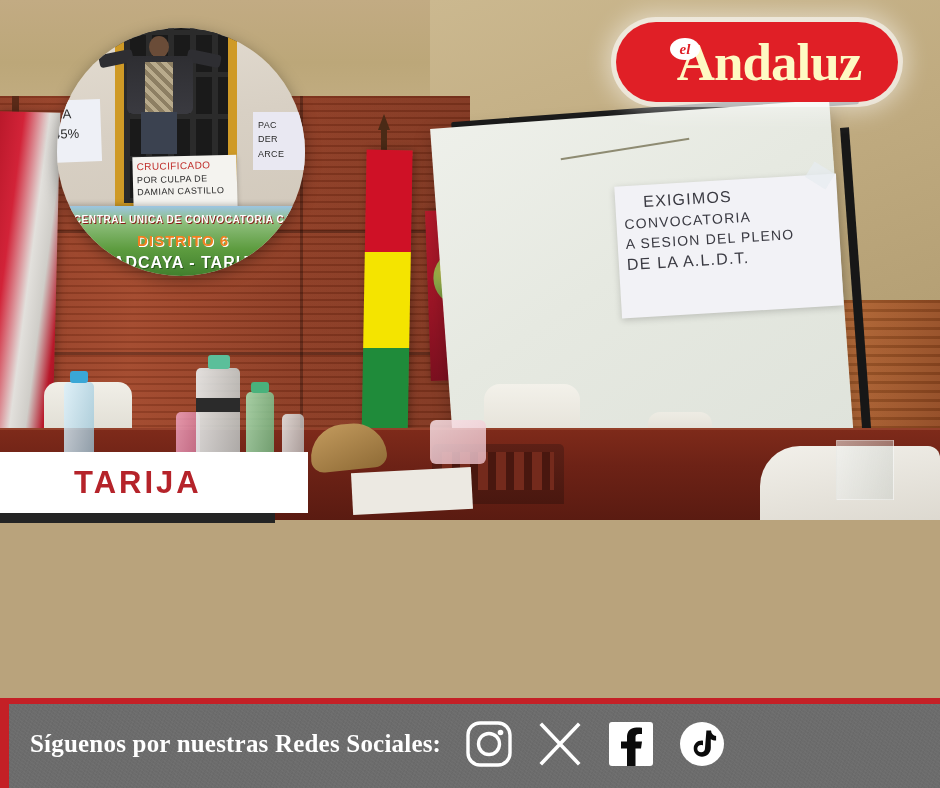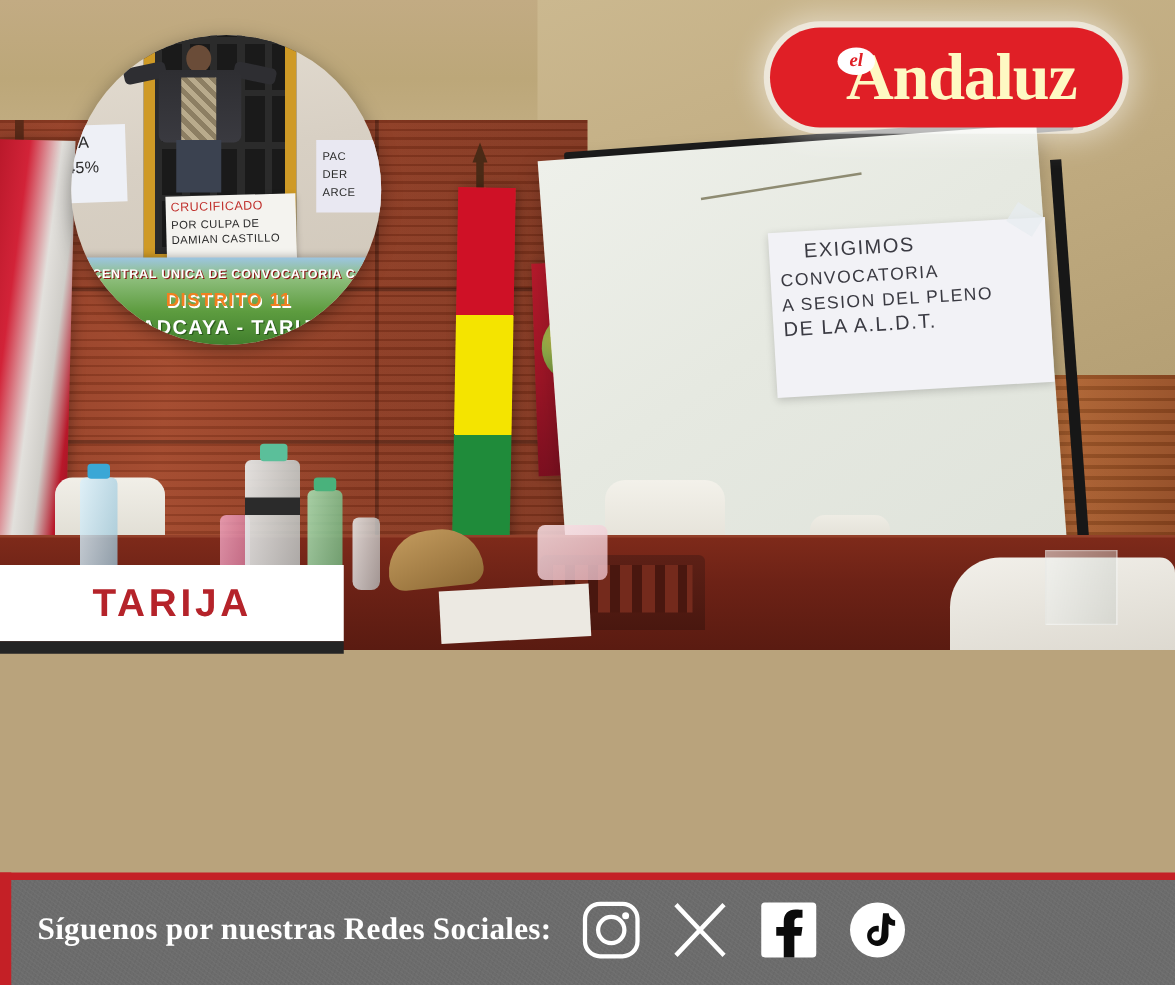--- a/index.html
+++ b/index.html
@@ -284,7 +284,7 @@
     </div>
     <div class="in-banner">
       <div class="r1">CENTRAL UNICA DE CONVOCATORIA CA</div>
-      <div class="r2">DISTRITO 11</div>
+      <div class="r2">DISTRITO 6</div>
       <div class="r3">PADCAYA - TARIJA</div>
     </div>
   </div>

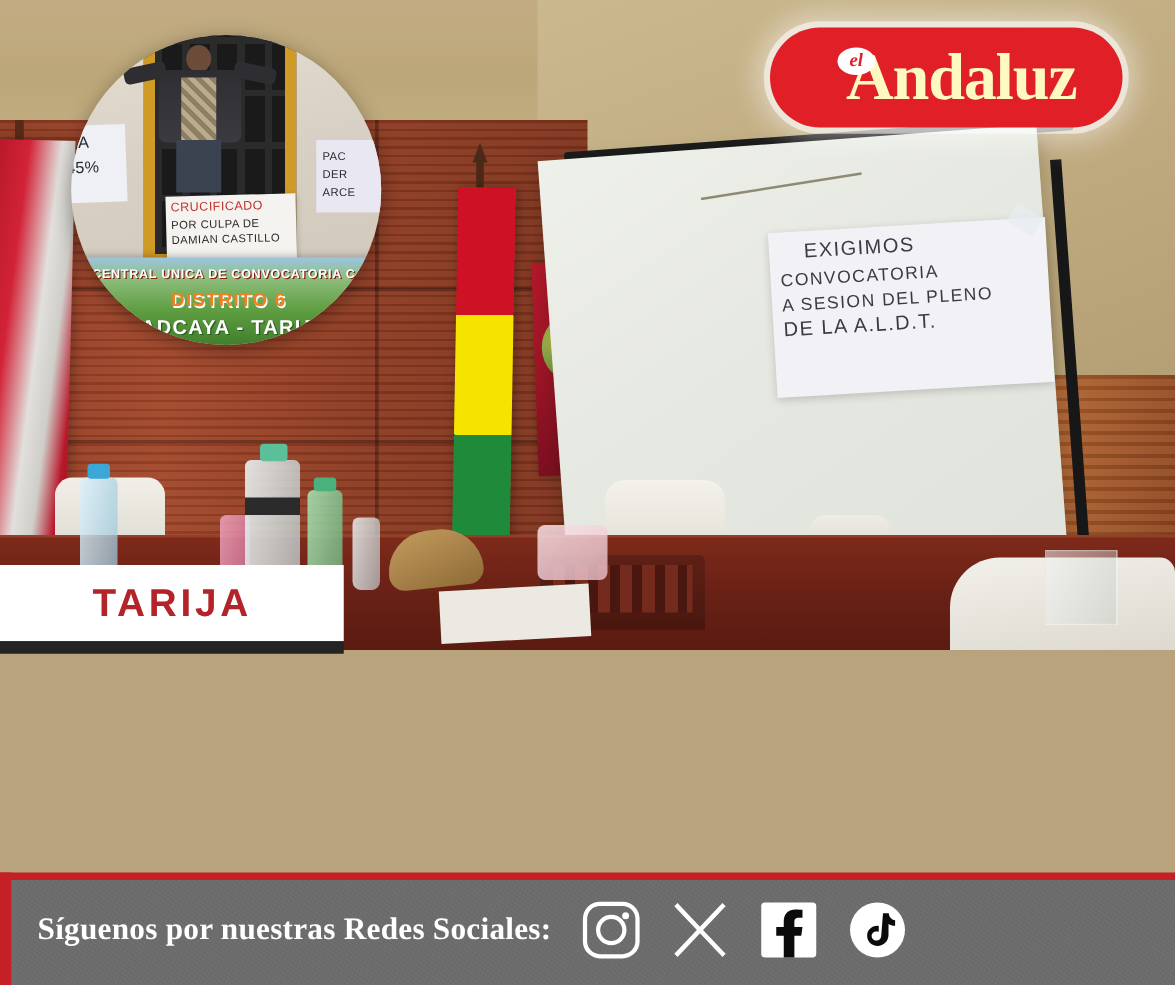--- a/index.html
+++ b/index.html
@@ -161,7 +161,7 @@
     font-size:53px;letter-spacing:-1px;padding-left:24px;line-height:1;}
 
   
-  .tag{position:absolute;left:0;top:452px;width:275px;height:61px;background:#fff;
+  .tag{position:absolute;left:0;top:452px;width:308px;height:61px;background:#fff;
     display:flex;align-items:center;}
   .tag span{color:#b5232a;font-weight:bold;font-size:31px;letter-spacing:3px;padding-left:74px;}
   .tag-bar{position:absolute;left:0;top:513px;width:275px;height:10px;background:#242424;}

